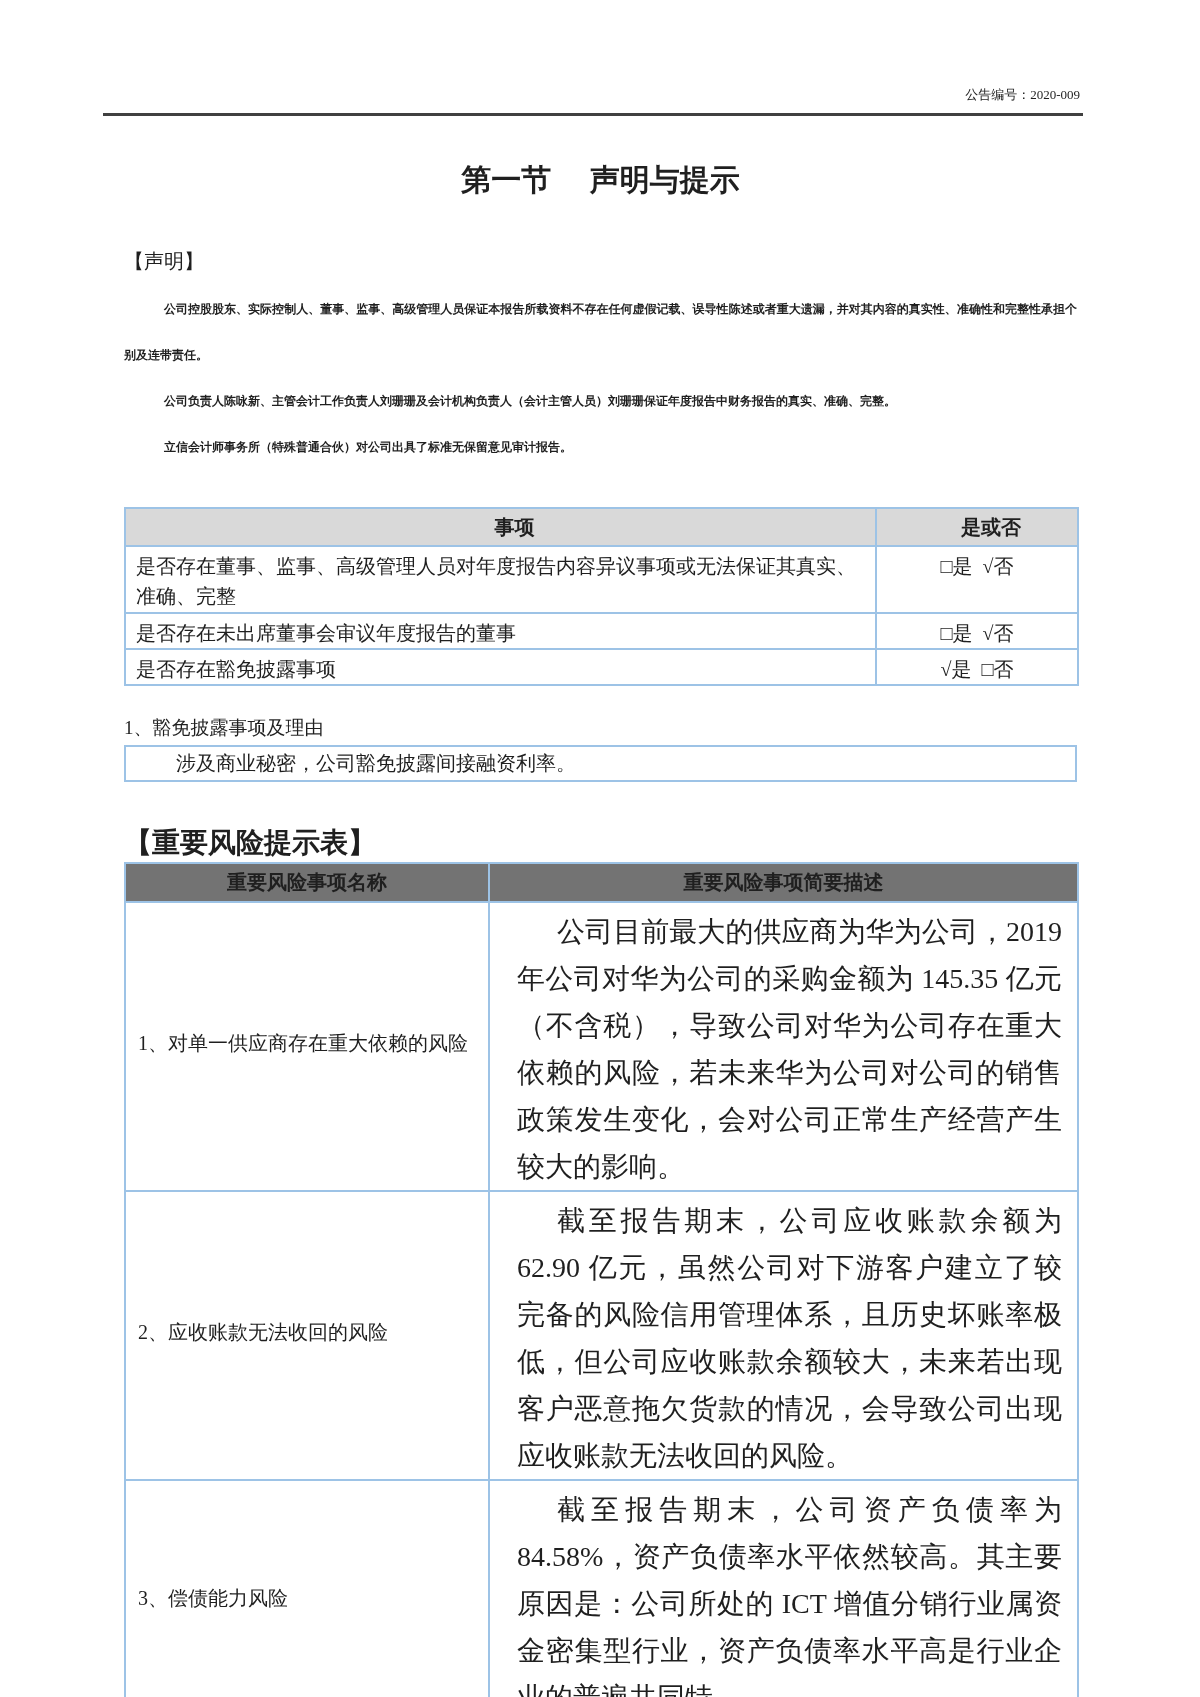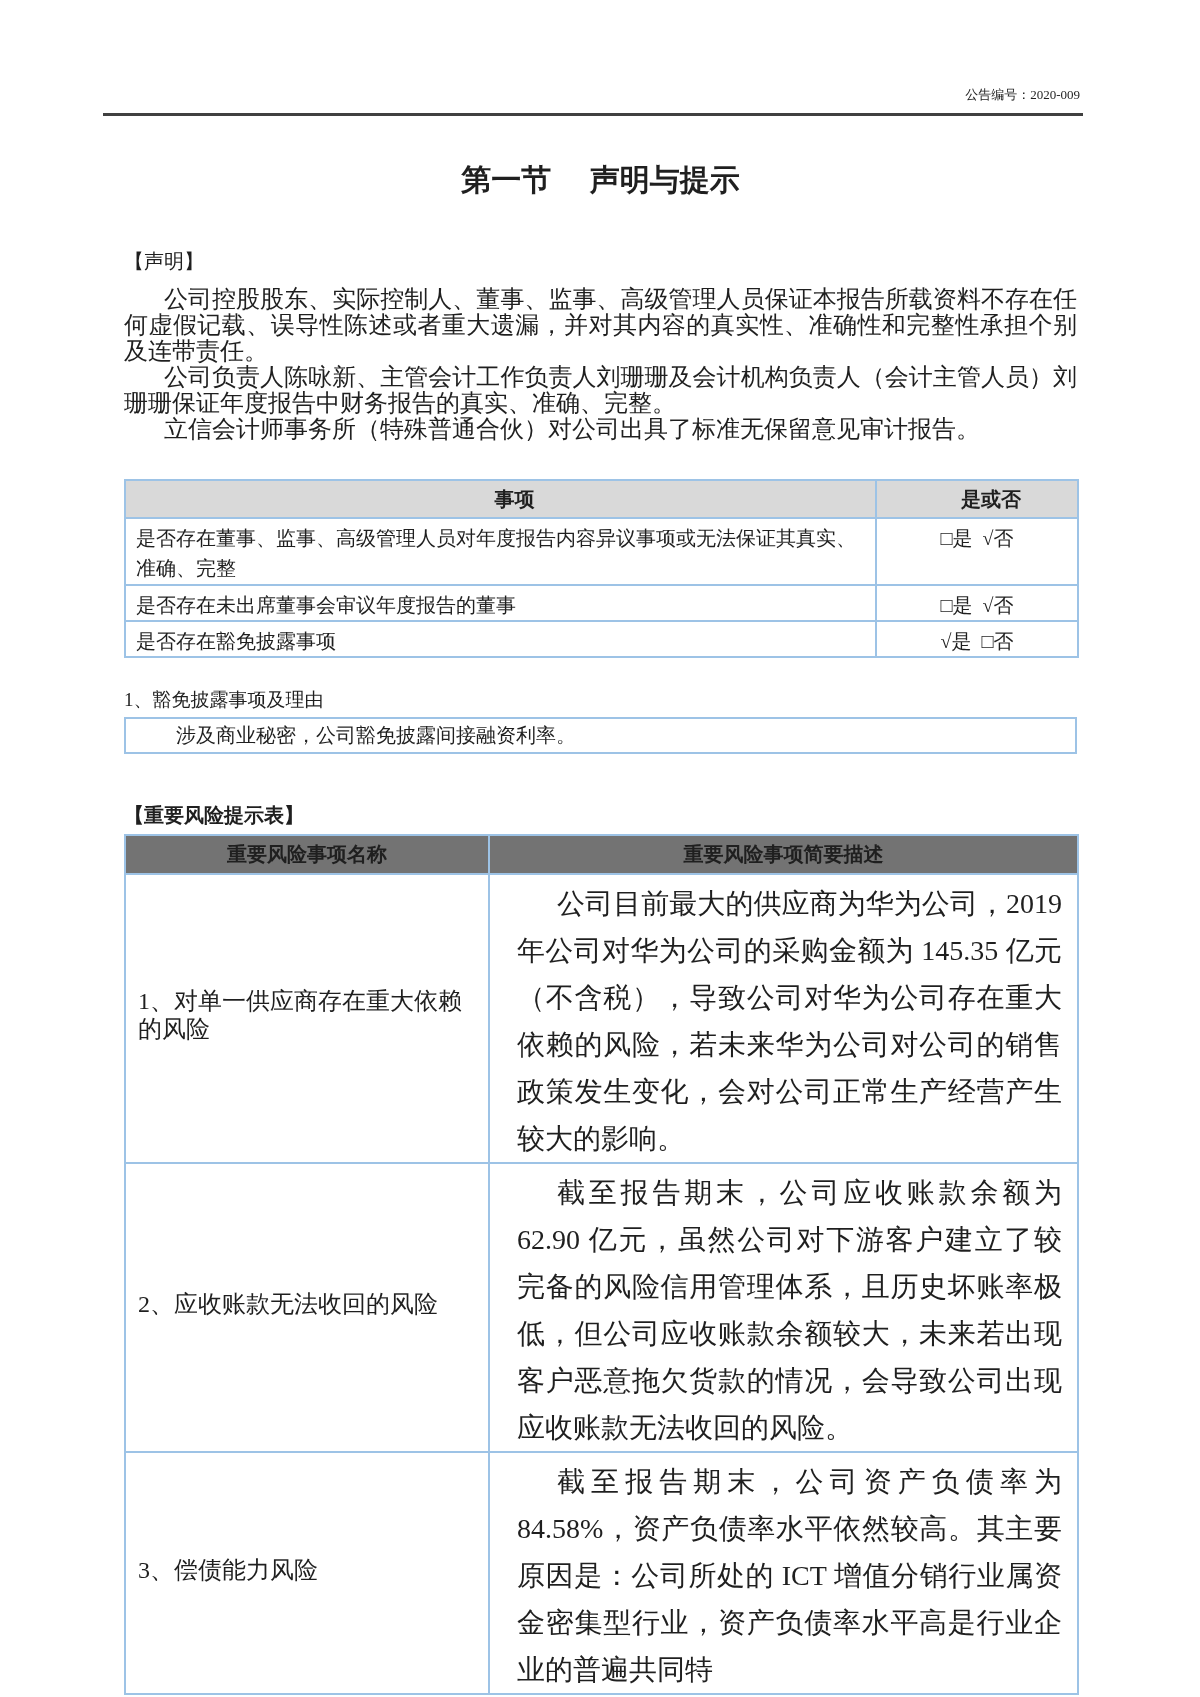--- a/index.html
+++ b/index.html
@@ -42,10 +42,11 @@
   }
   .paragraphs { margin:12px 0 0 124px; width:953px; }
   .para {
-    font-size:24px;
-    line-height:26px;
+    font-size:12px;
+    line-height:46px;
     text-indent:40px;
     text-align:justify;
+    font-weight:bold;
   }
   table { border-collapse:collapse; table-layout:fixed; }
   .matters-table {

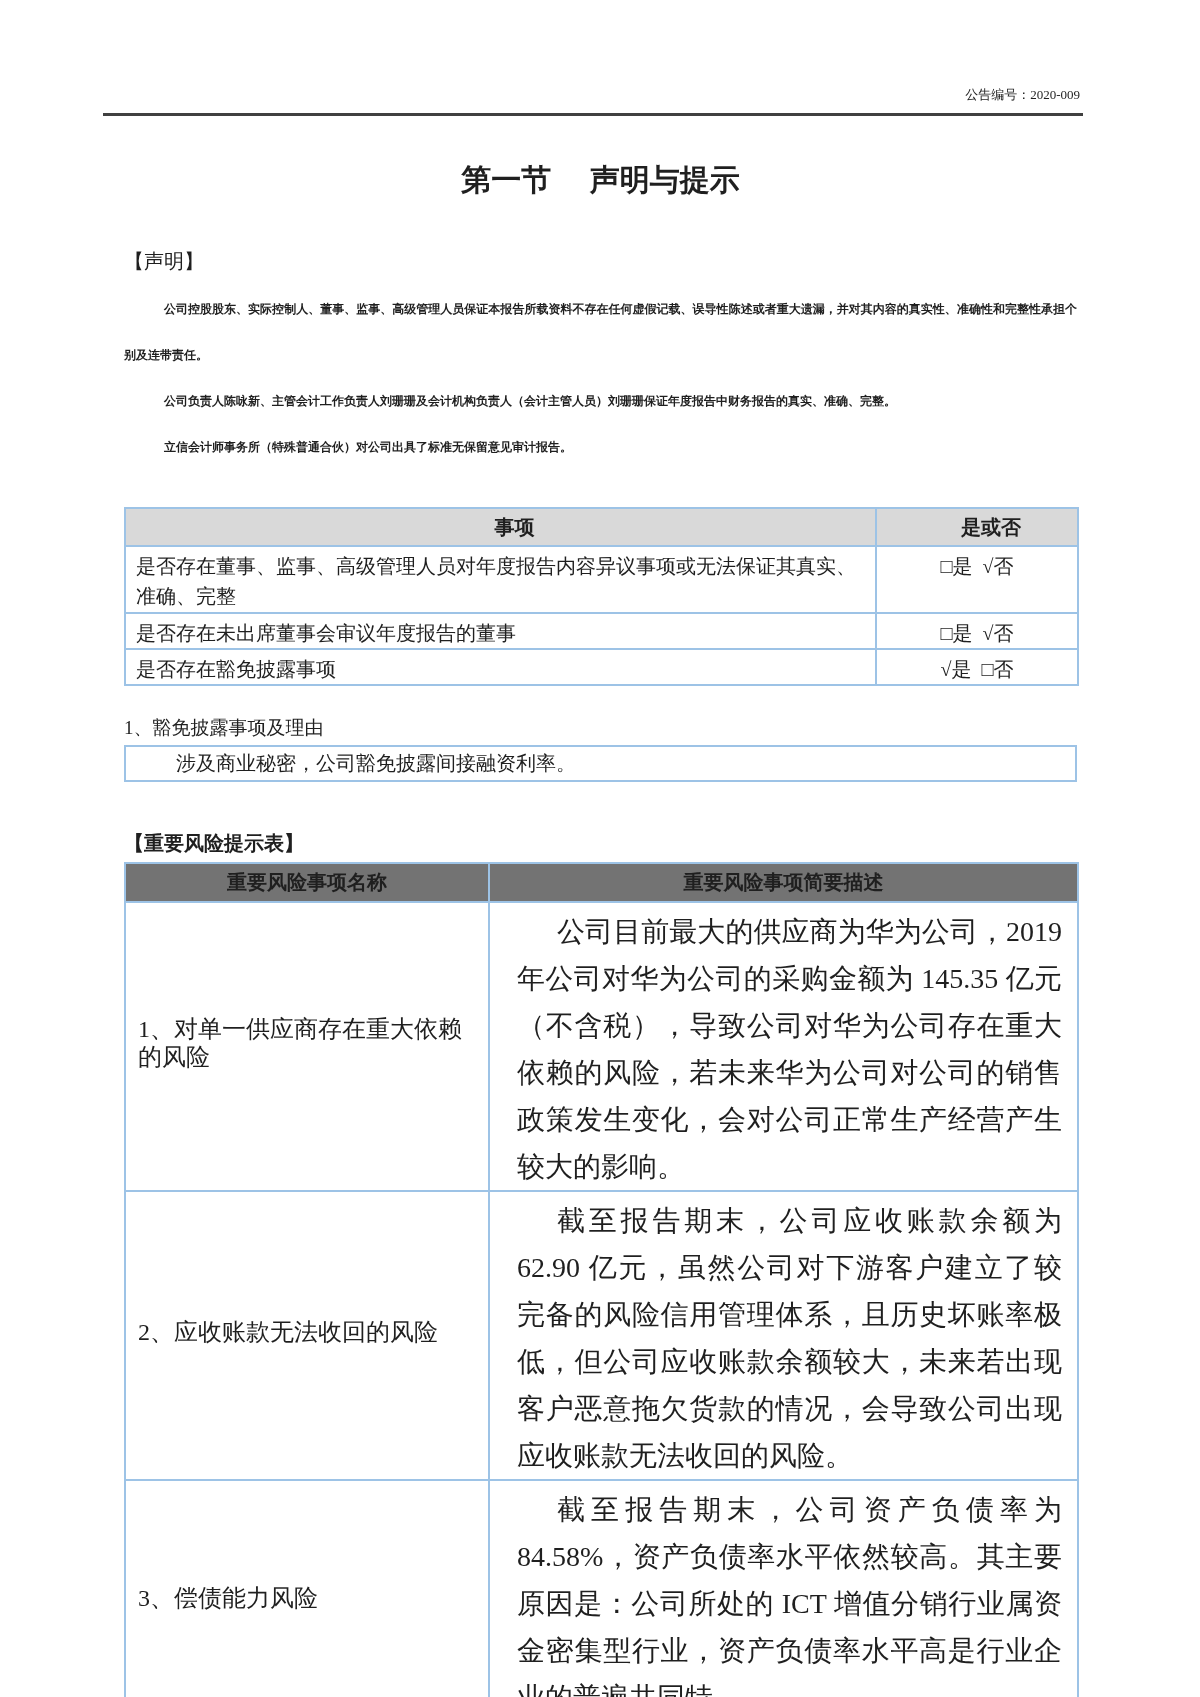--- a/index.html
+++ b/index.html
@@ -90,7 +90,7 @@
   .risk-heading {
     margin:48px 0 0 124px;
     width:953px;
-    font-size:20px;
+    font-size:28px;
     line-height:26px;
     font-weight:bold;
   }

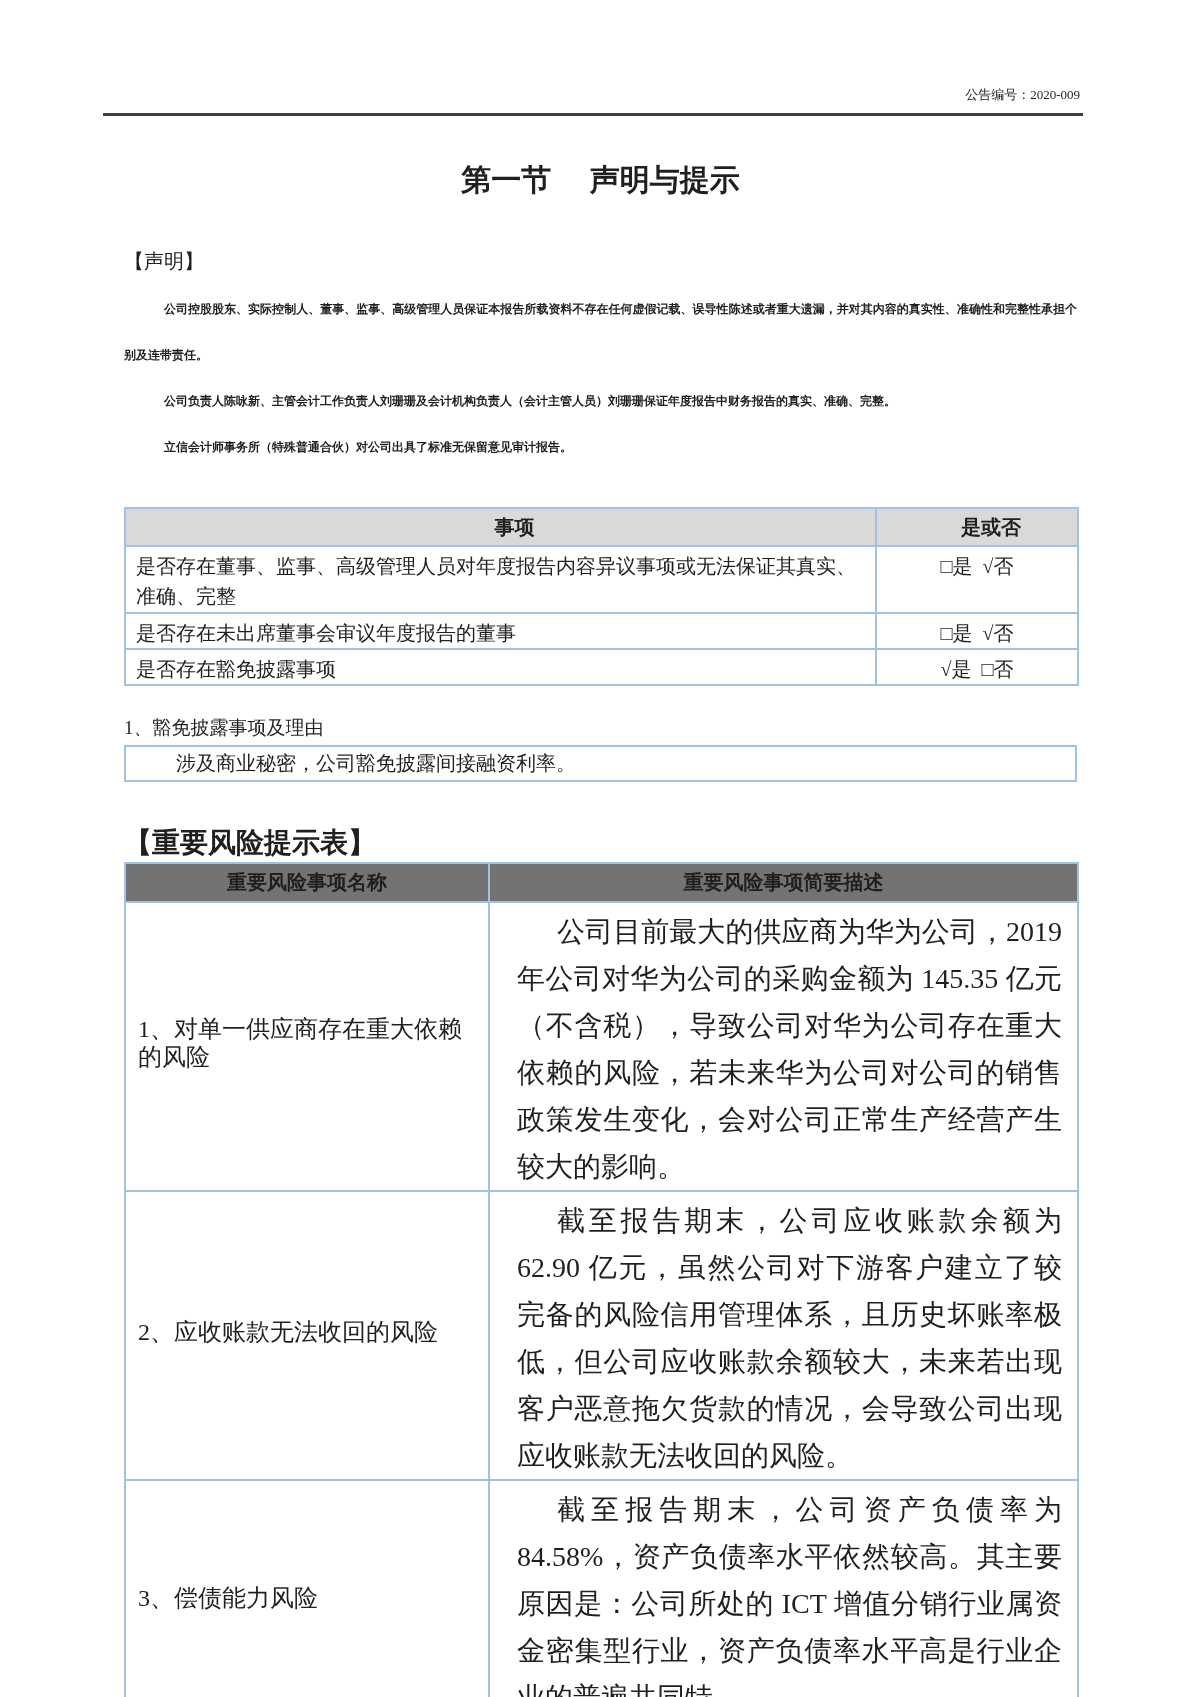--- a/index.html
+++ b/index.html
@@ -111,7 +111,7 @@
   .col-risk-desc { width:589px; }
   .risk-table td.risk-name {
     vertical-align:middle;
-    font-size:24px;
+    font-size:20px;
     padding:0 8px 7px 12px;
     line-height:28px;
   }

